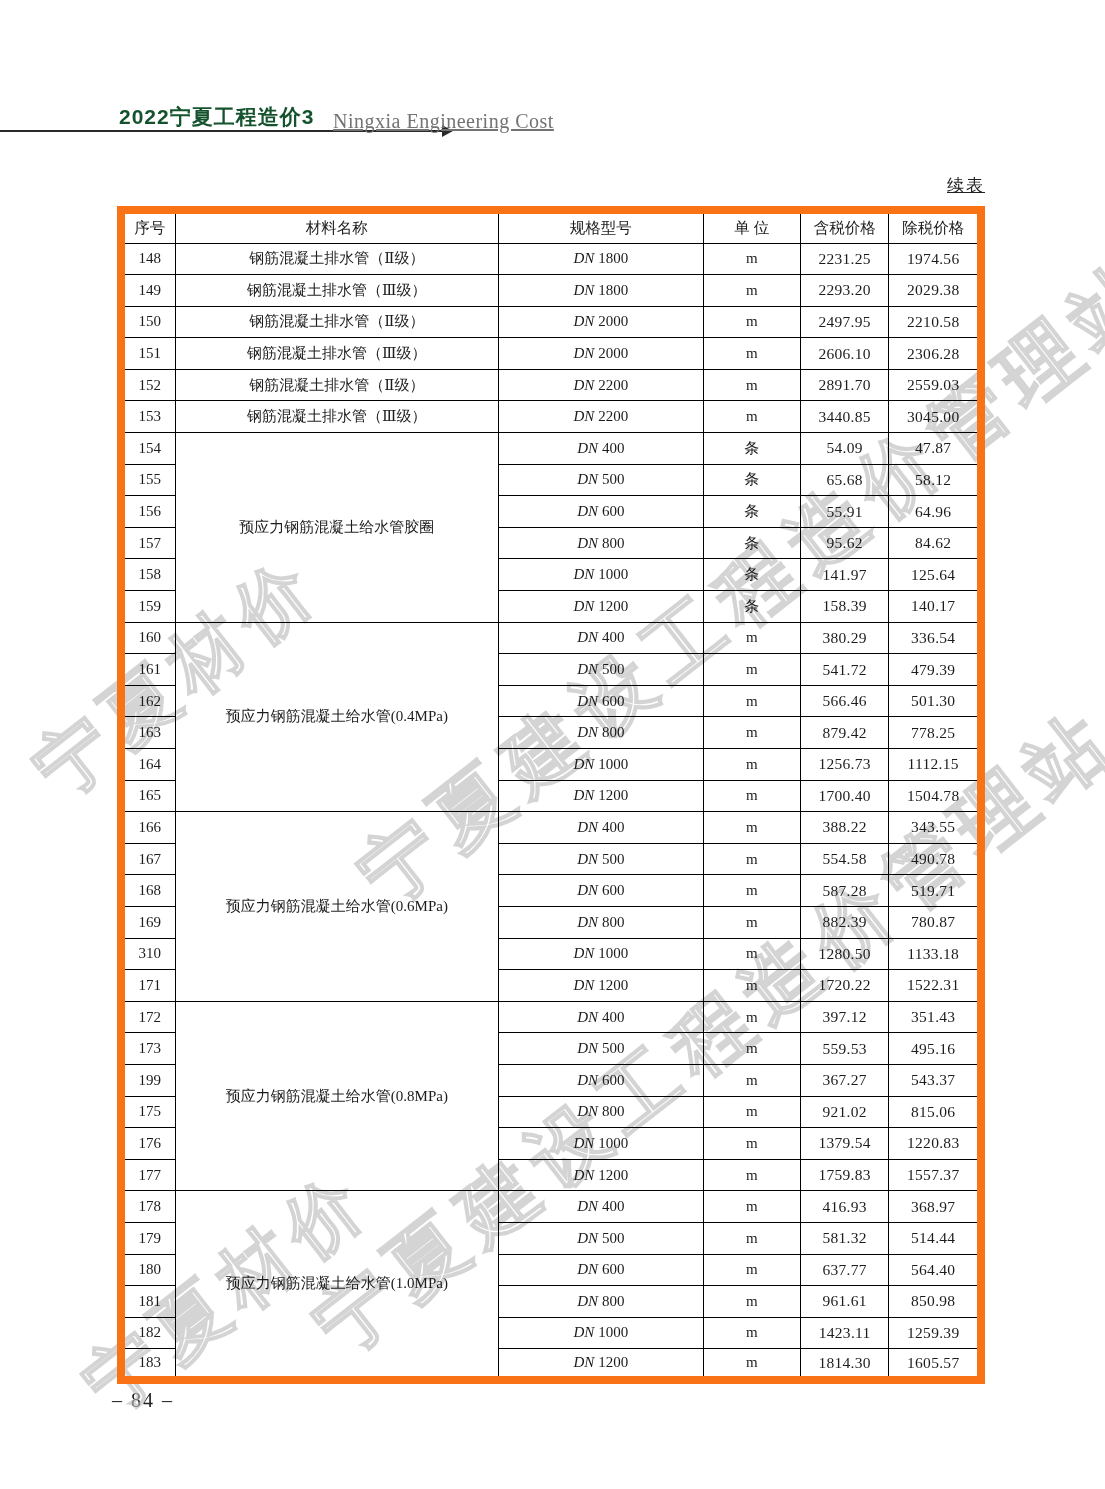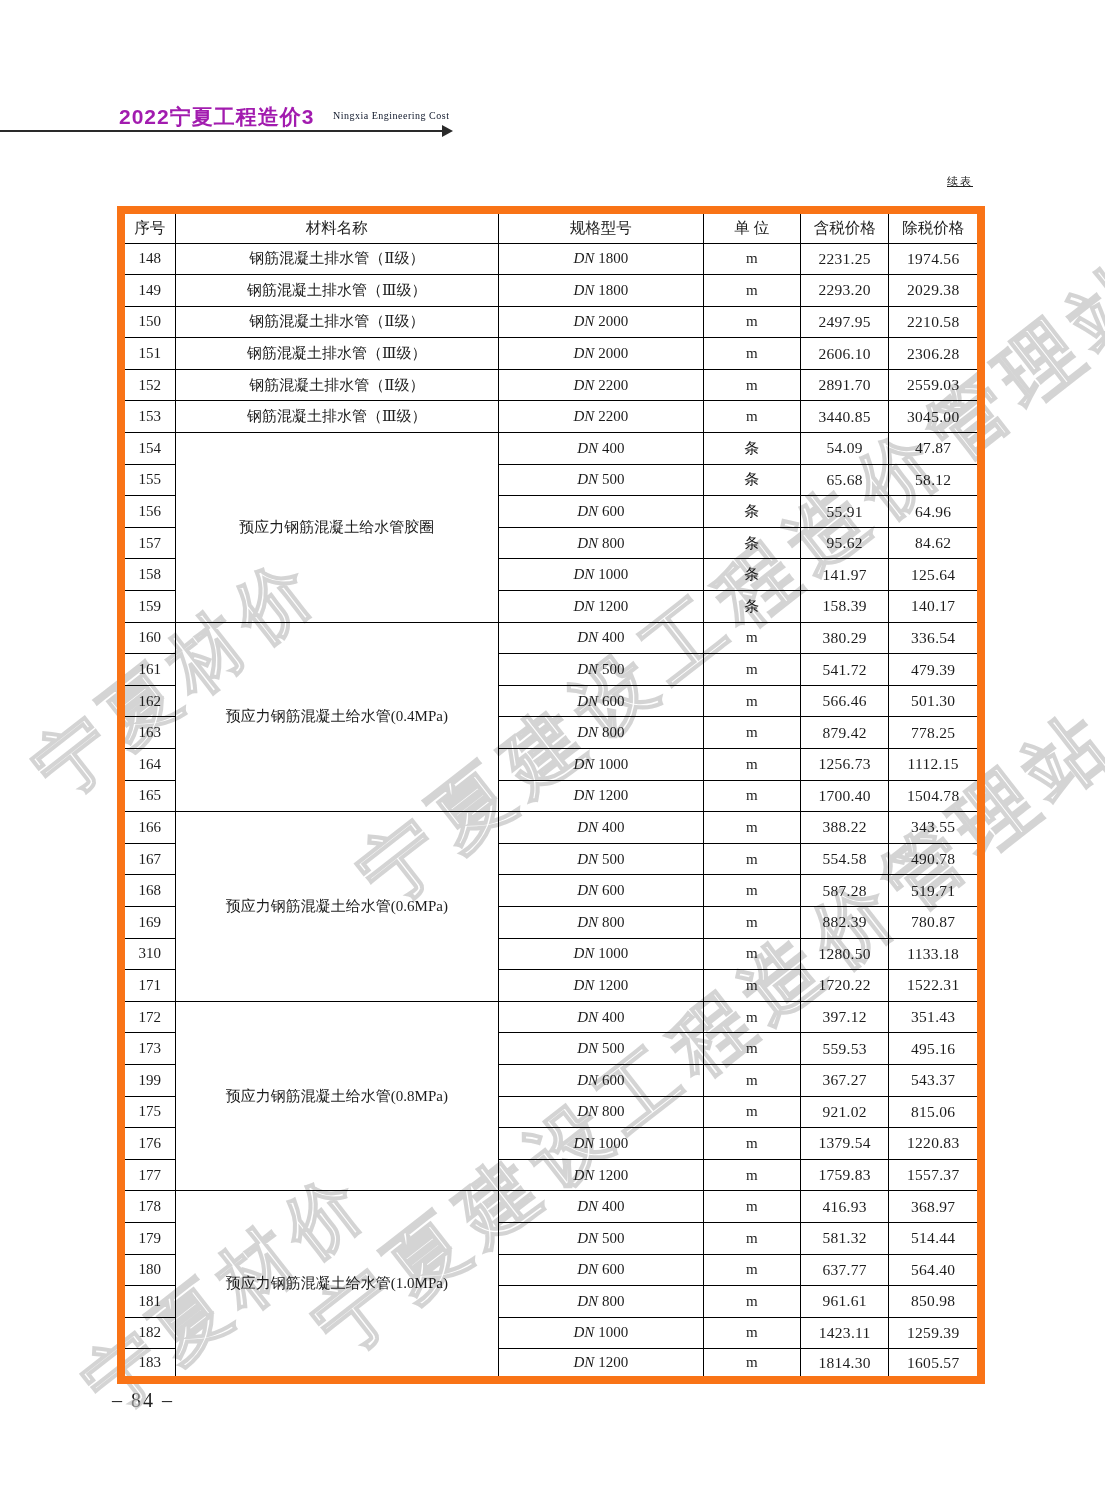--- a/index.html
+++ b/index.html
@@ -16,7 +16,7 @@
   .masthead-title {
     position:absolute; left:119px; top:103px;
     font-family:"Liberation Sans","DejaVu Sans",sans-serif; font-weight:bold;
-    font-size:21px; letter-spacing:1px; color:#a21caf;
+    font-size:21px; letter-spacing:1px; color:#14532d;
   }
   .masthead-subtitle {
     position:absolute; left:333px; top:110px;

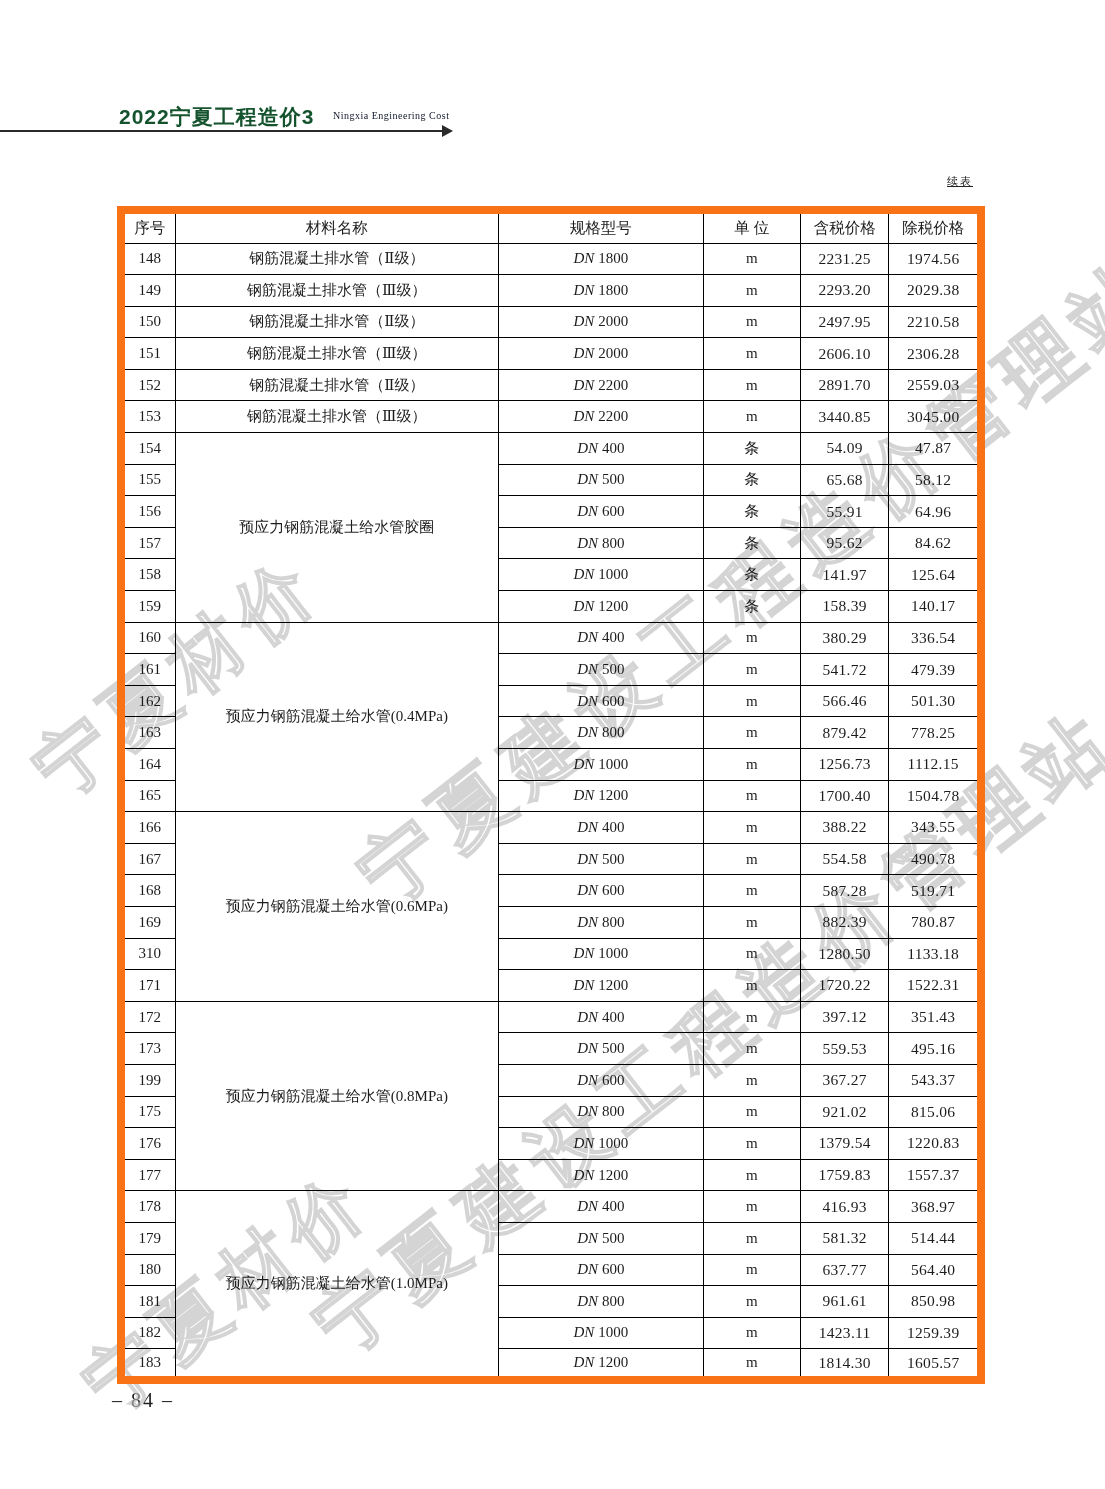--- a/index.html
+++ b/index.html
@@ -20,7 +20,7 @@
   }
   .masthead-subtitle {
     position:absolute; left:333px; top:110px;
-    font-size:10px; color:#0f172a; letter-spacing:0.5px;
+    font-size:20px; color:#737373; letter-spacing:0.5px;text-decoration:underline;
   }
   .cont-label { position:absolute; left:947px; top:174px; font-size:11px; color:#222; letter-spacing:2px;text-decoration:underline; }
 

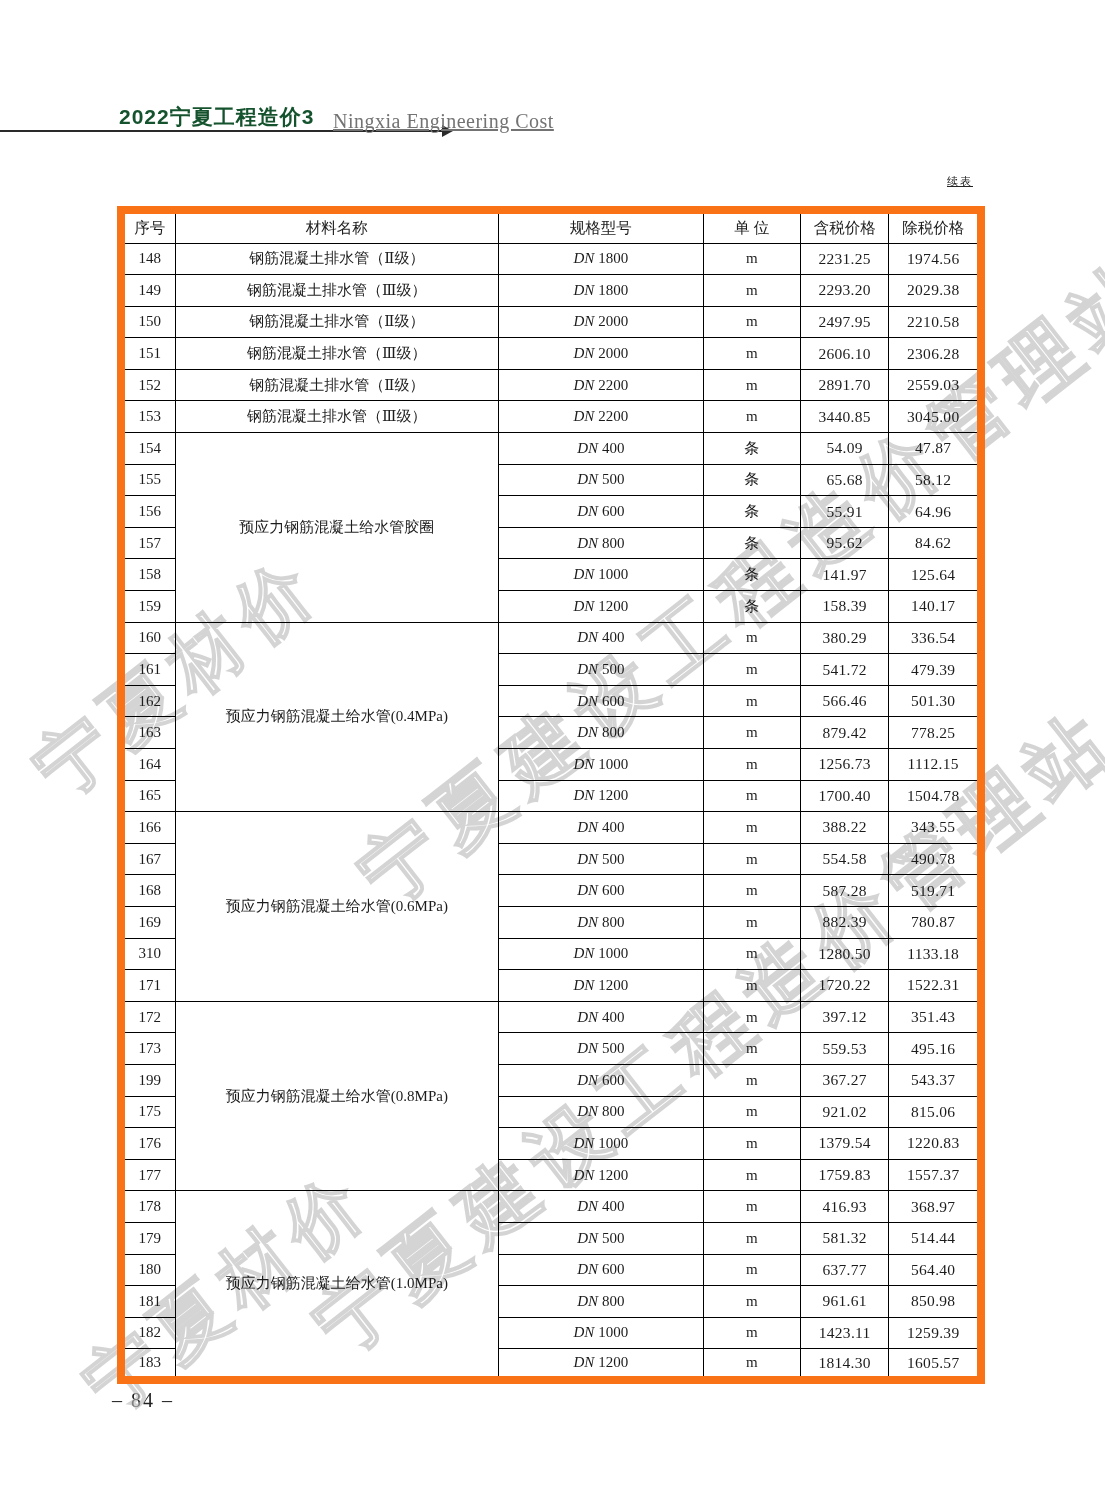--- a/index.html
+++ b/index.html
@@ -22,7 +22,7 @@
     position:absolute; left:333px; top:110px;
     font-size:20px; color:#737373; letter-spacing:0.5px;text-decoration:underline;
   }
-  .cont-label { position:absolute; left:947px; top:174px; font-size:11px; color:#222; letter-spacing:2px;text-decoration:underline; }
+  .cont-label { position:absolute; left:947px; top:174px; font-size:17px; color:#222; letter-spacing:2px;text-decoration:underline; }
 
   
   table.price-table {

